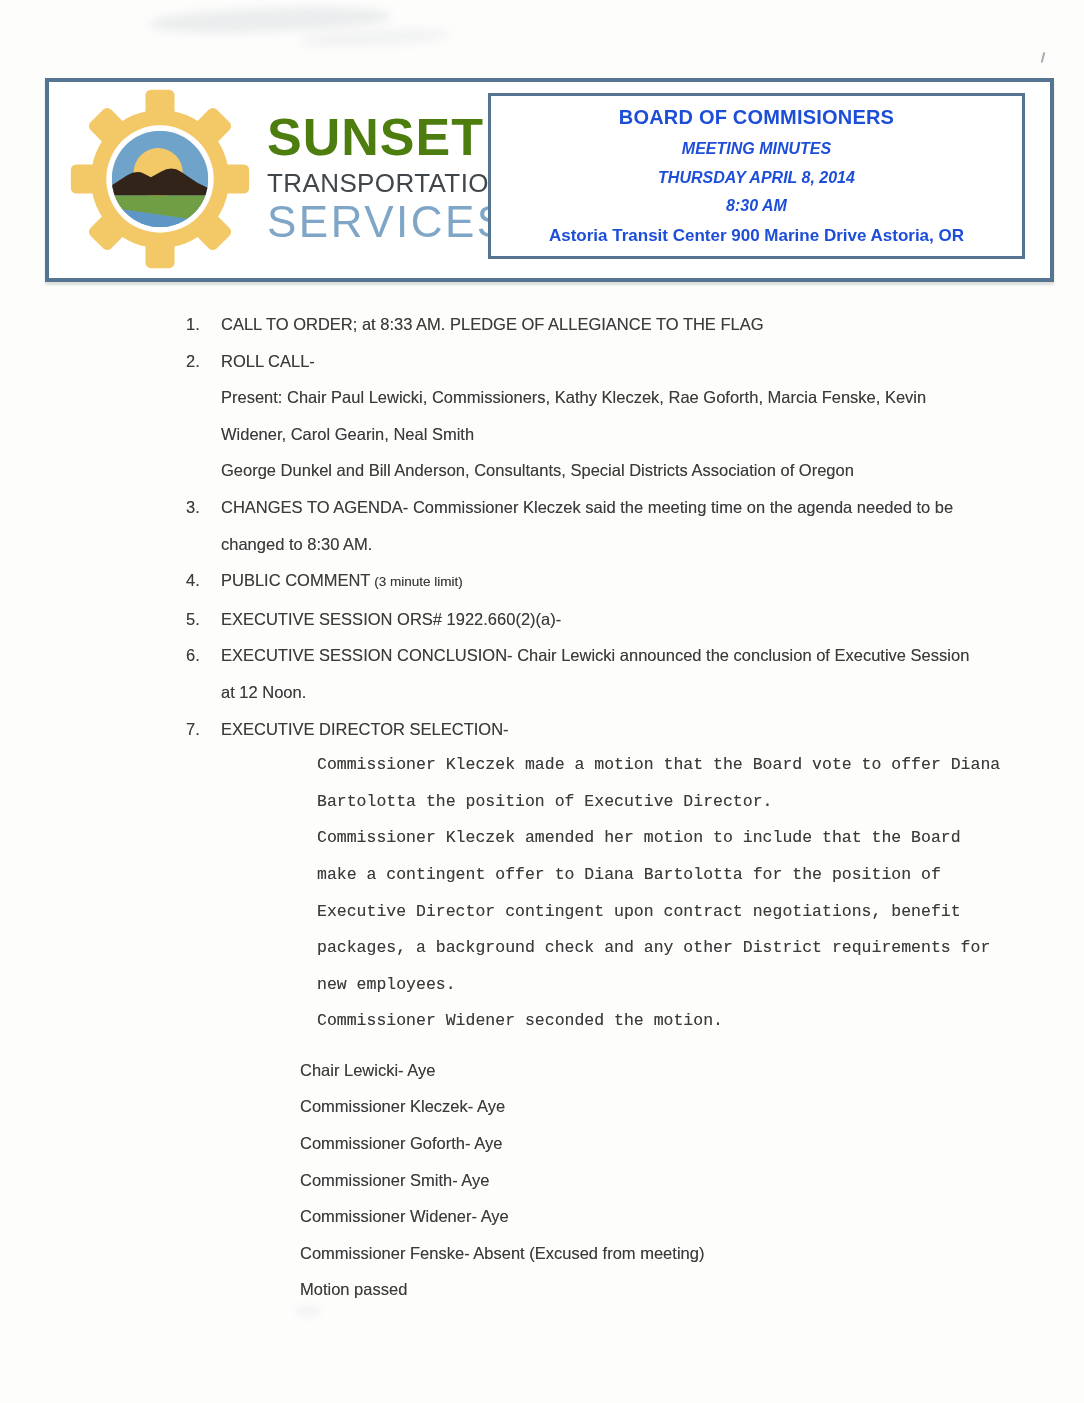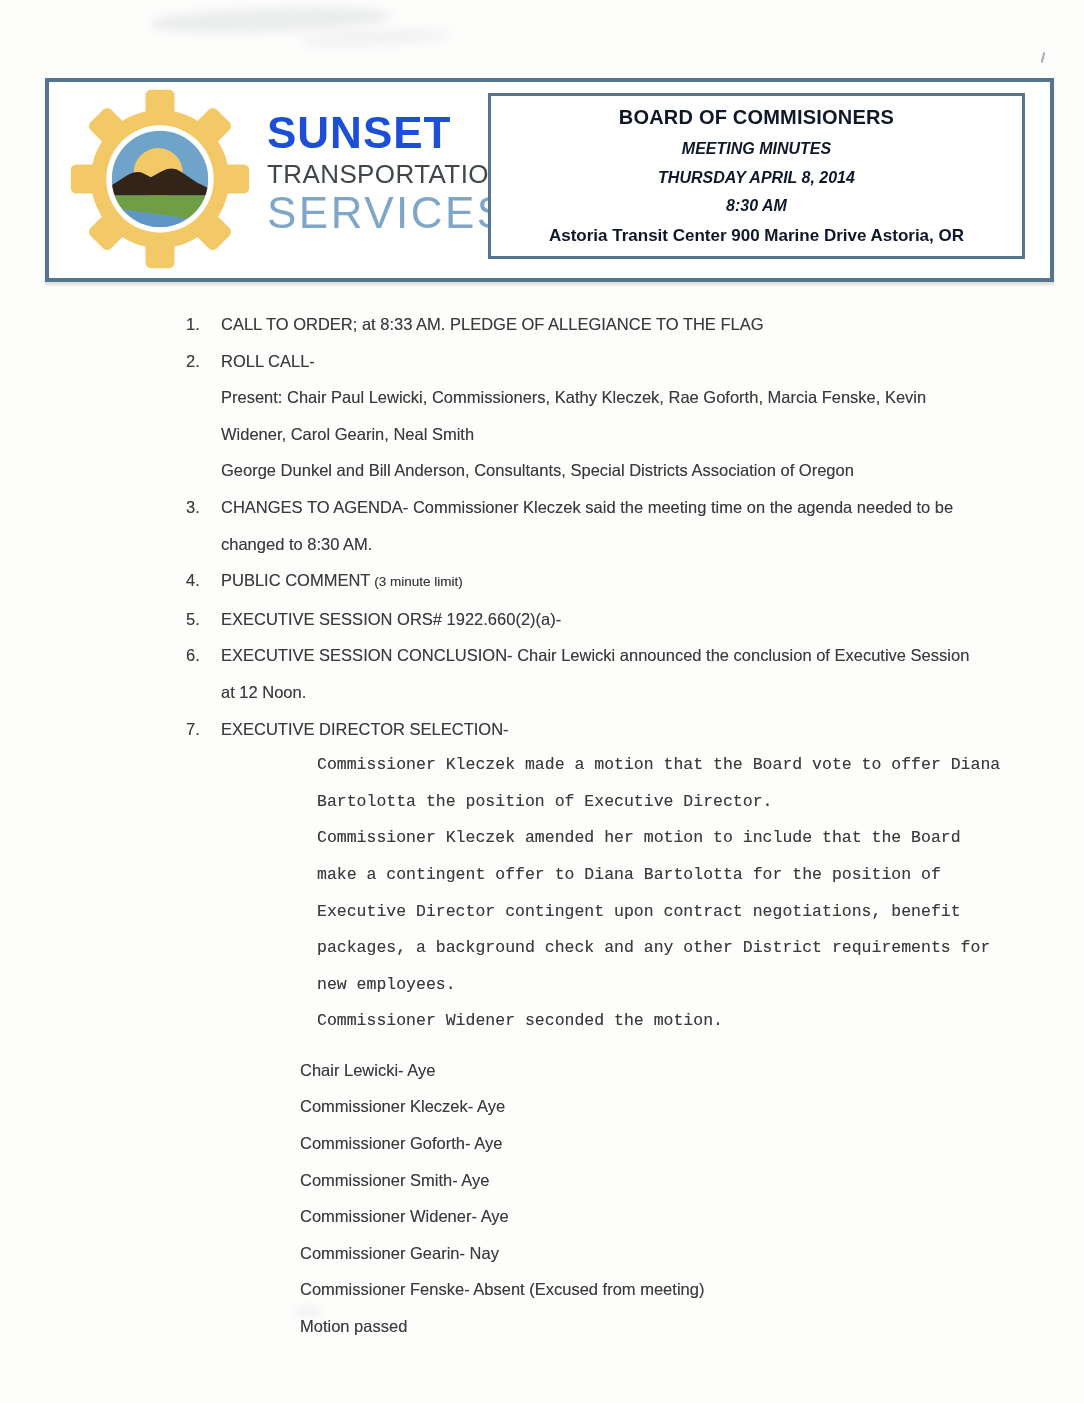--- a/index.html
+++ b/index.html
@@ -31,7 +31,7 @@
   .logo svg { position:absolute; left:6px; top:4px; }
   .logo-text { position:absolute; left:204px; top:26px; width:226px; }
   .logo-sunset {
-    font-size:44px; font-weight:700; color:#1d4ed8; letter-spacing:1px; line-height:1.05;
+    font-size:52px; font-weight:700; color:#4d7c0f; letter-spacing:1px; line-height:1.05;
   }
   .logo-transportation {
     font-size:26px; font-weight:400; color:#41464b; letter-spacing:0.4px; margin-top:3px;

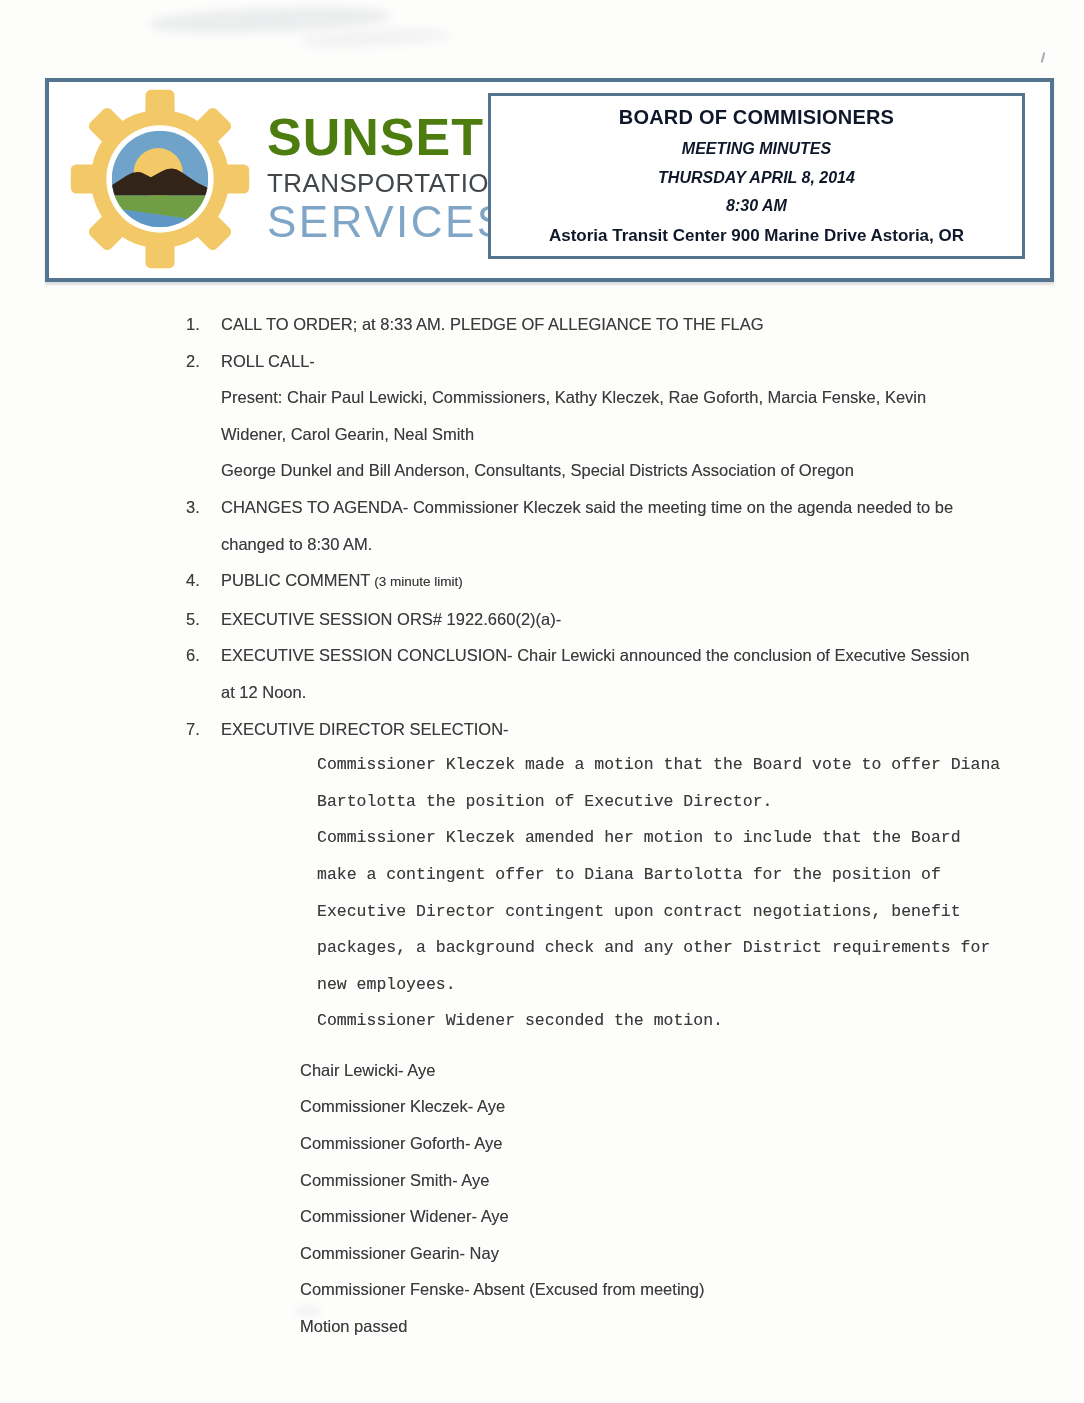--- a/index.html
+++ b/index.html
@@ -45,7 +45,7 @@
     border:3px solid #54748f; background:#fff;
     display:flex; flex-direction:column; justify-content:space-between;
     align-items:center; text-align:right; padding:10px 6px; box-sizing:border-box;
-    color:#0f172a; font-weight:700;
+    color:#1d4ed8; font-weight:700;
   }
   .mb-title    { font-size:20px; letter-spacing:.2px; }
   .mb-line     { font-size:16px;font-style:italic; }

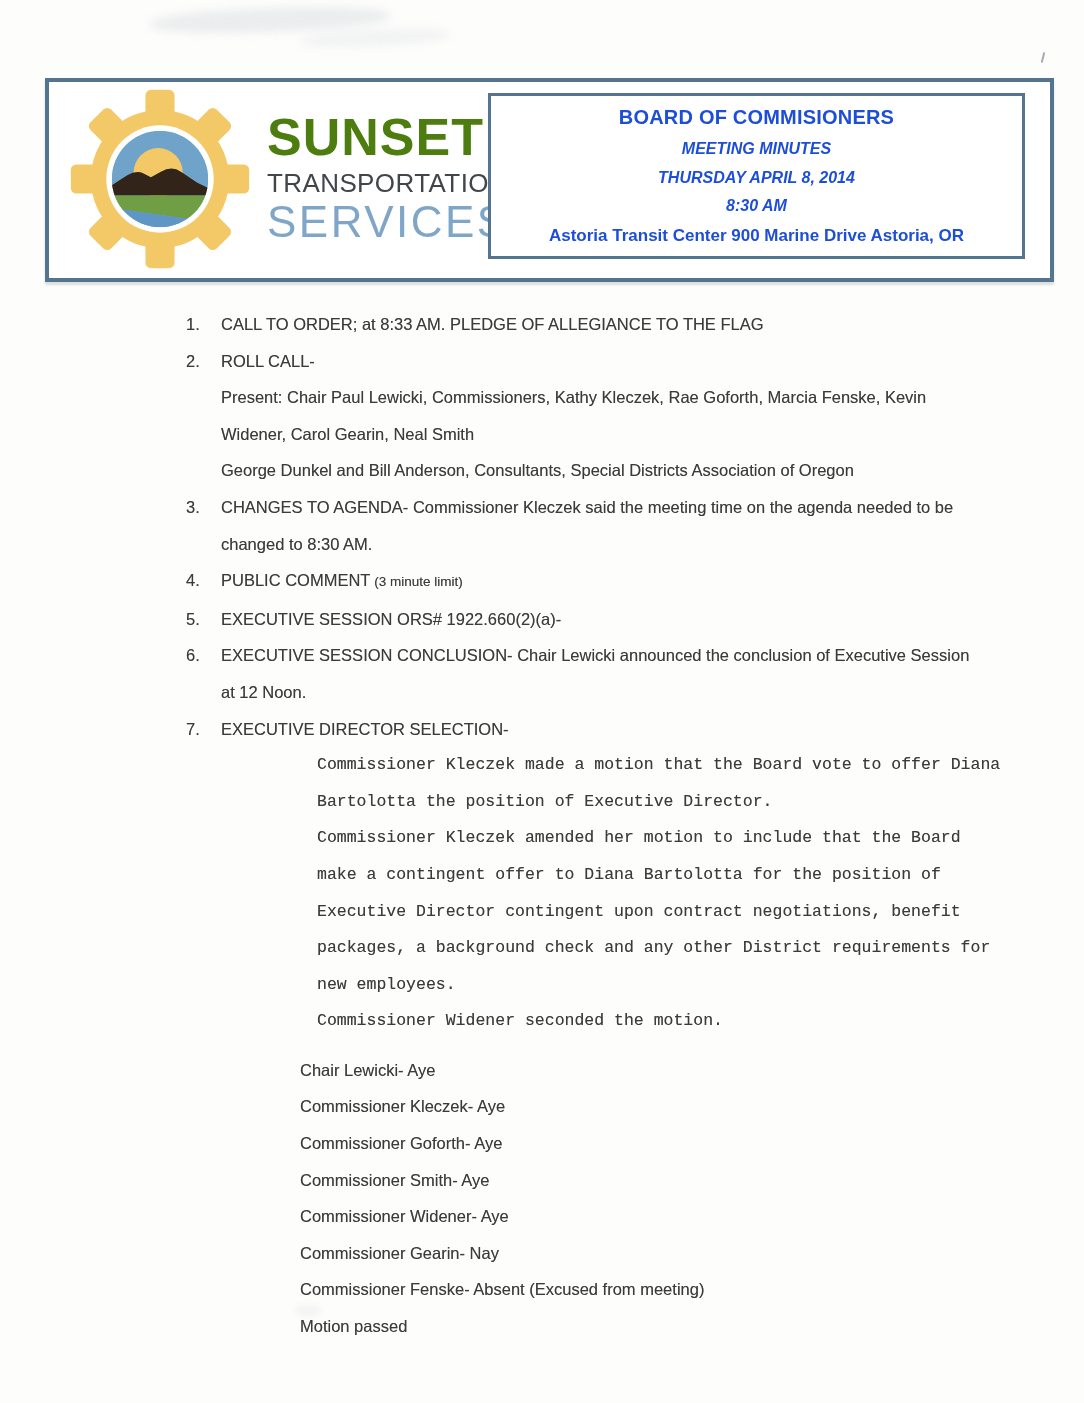--- a/index.html
+++ b/index.html
@@ -179,7 +179,6 @@
             <div class="vote-line">Commissioner Goforth- Aye</div>
             <div class="vote-line">Commissioner Smith- Aye</div>
             <div class="vote-line">Commissioner Widener- Aye</div>
-            <div class="vote-line">Commissioner Gearin- Nay</div>
             <div class="vote-line">Commissioner Fenske- Absent (Excused from meeting)</div>
             <div class="vote-line">Motion passed</div>
           </div>

